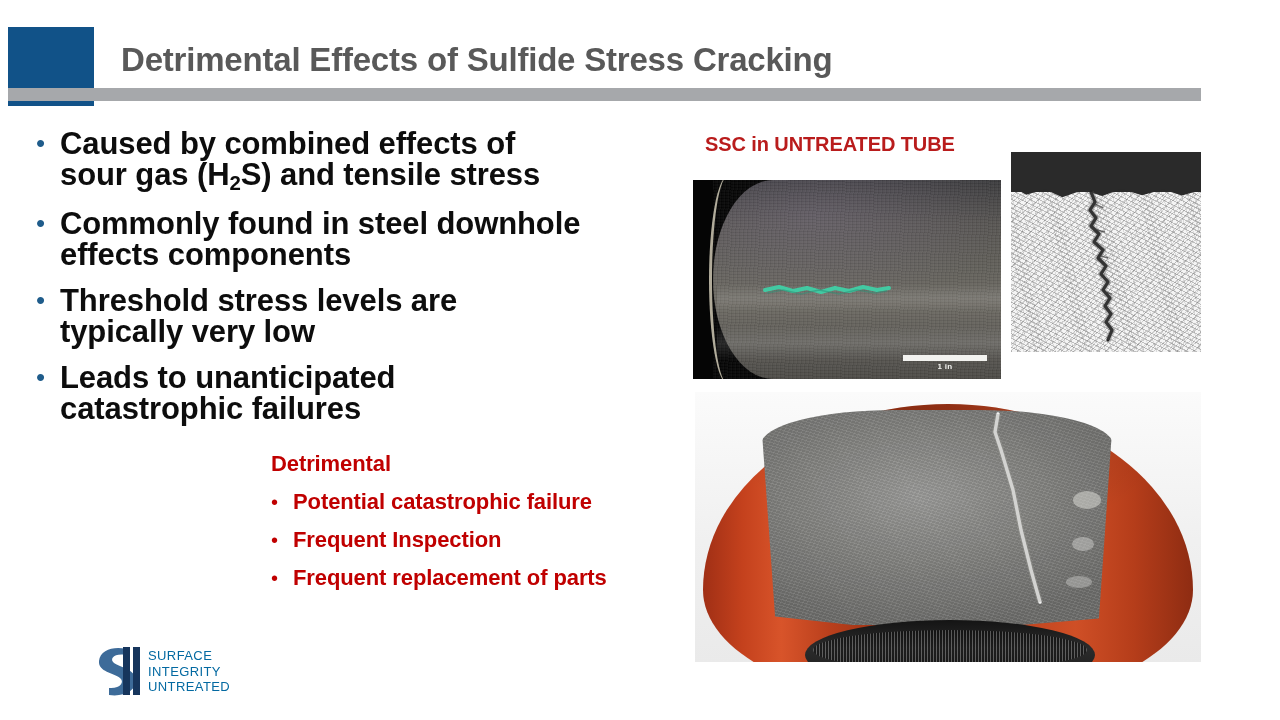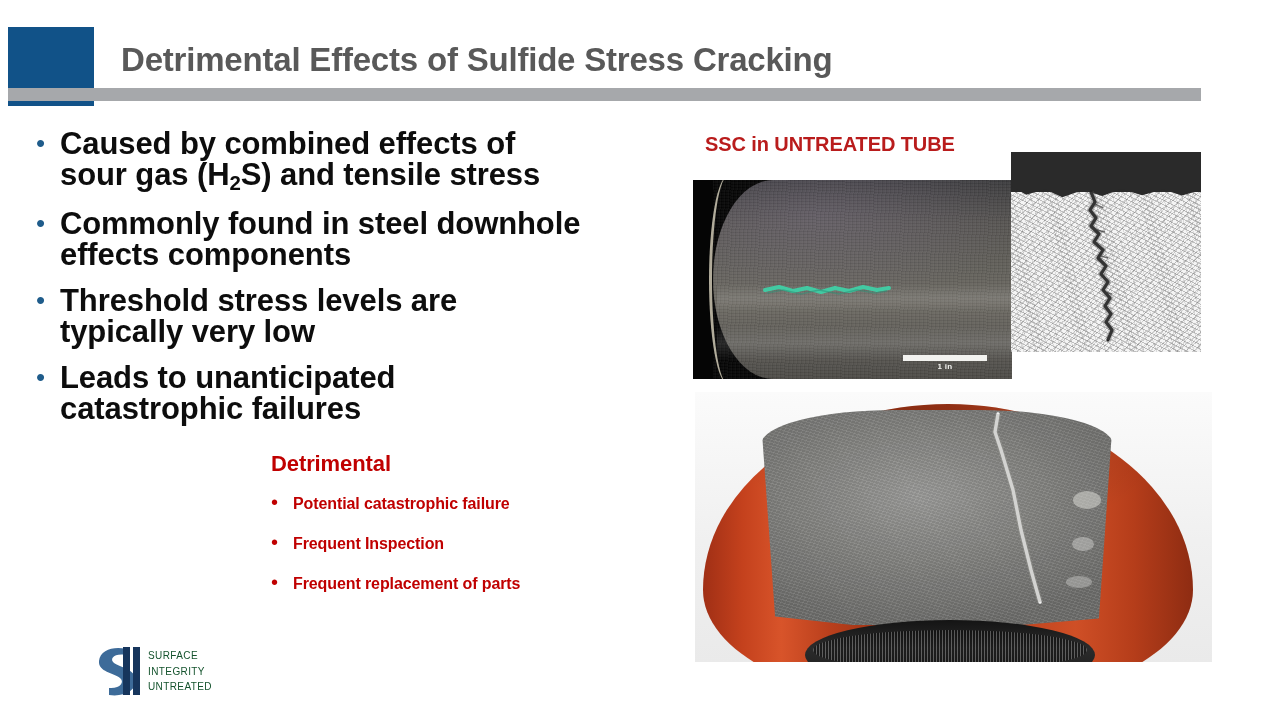--- a/index.html
+++ b/index.html
@@ -136,7 +136,6 @@
   .figure {
     position: absolute;
     overflow: hidden;
-    padding-left: 11px;
   }
 
   

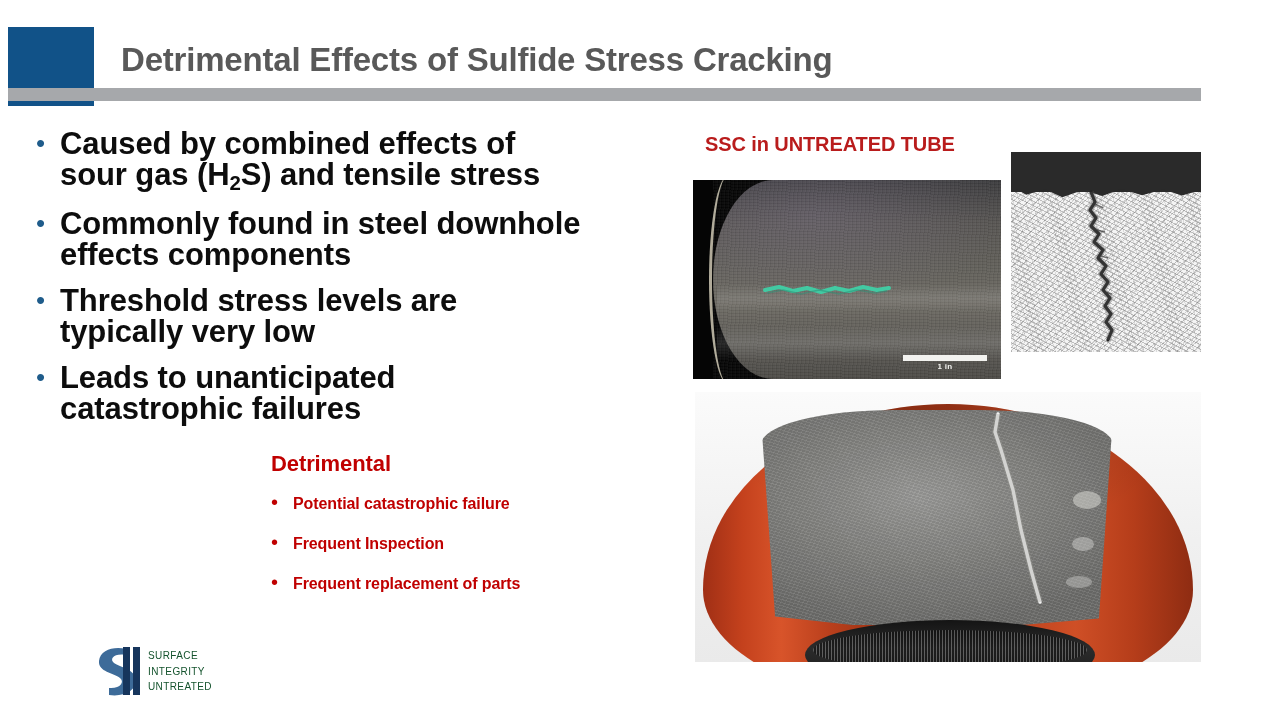--- a/index.html
+++ b/index.html
@@ -113,7 +113,7 @@
   }
   .conseq-text {
     flex: 1 1 auto;
-    font-size: 16px;
+    font-size: 22px;
     font-weight: bold;
     line-height: 28px;
     letter-spacing: -0.1px;

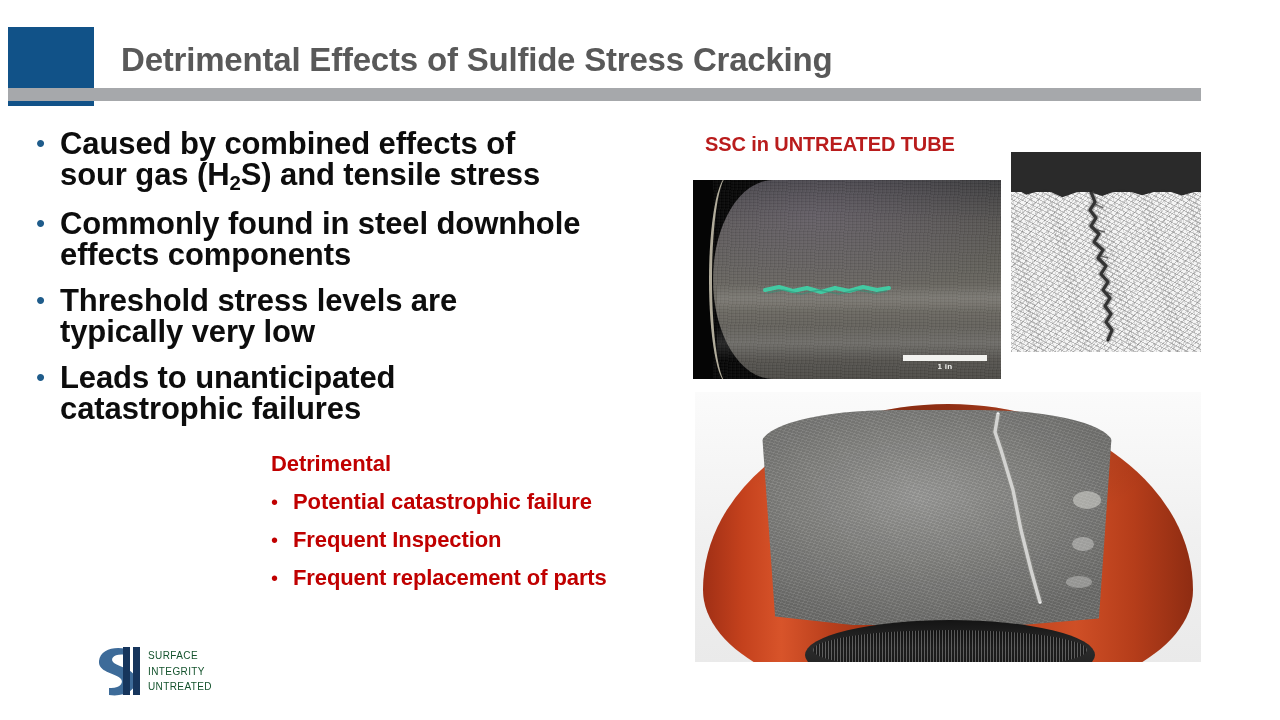--- a/index.html
+++ b/index.html
@@ -365,8 +365,8 @@
     position: absolute;
     left: 52px;
     top: 3px;
-    color: #14532d;
-    font-size: 10px;
+    color: #0369a1;
+    font-size: 13px;
     line-height: 15.5px;
     letter-spacing: 0.4px;
   }

